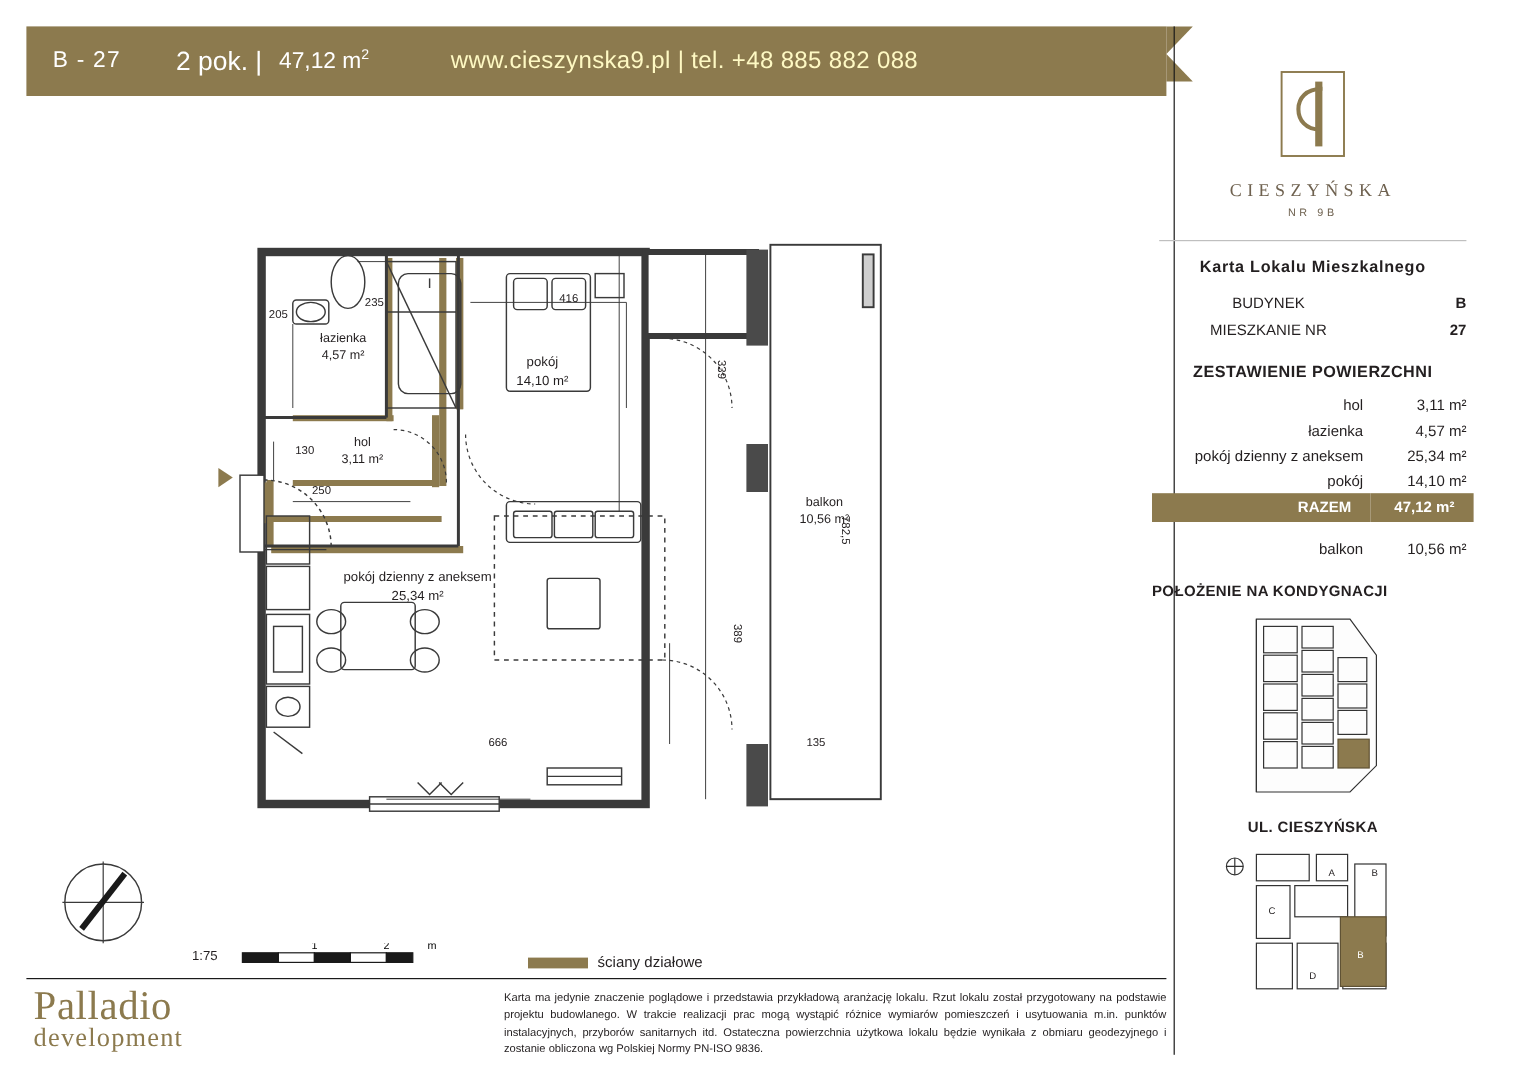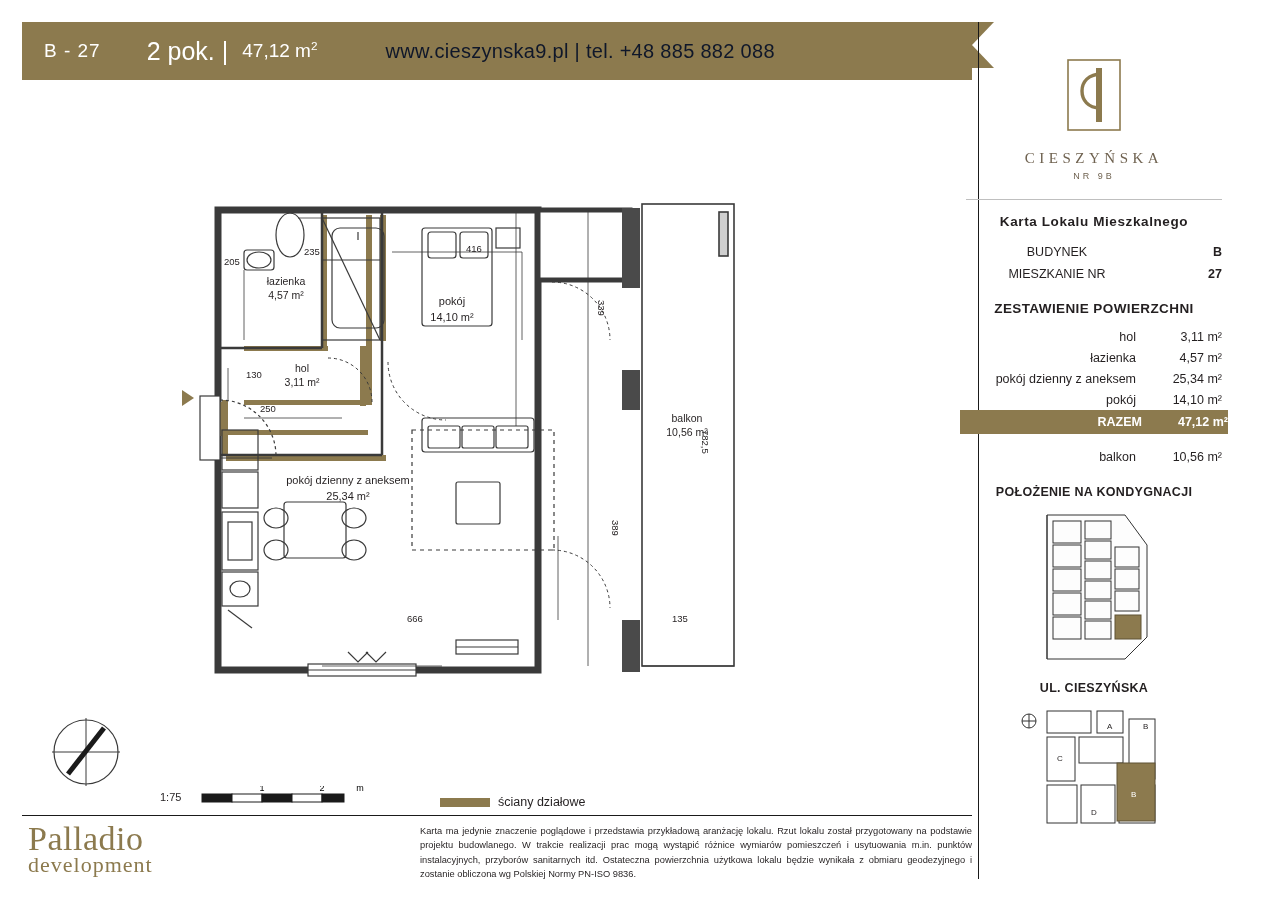--- a/index.html
+++ b/index.html
@@ -27,7 +27,7 @@
     border-right: 22px solid transparent;
   }
   .banner .b-code { color: #fff; font-size: 19px; letter-spacing: 1px; margin-left: 22px; }
-  .banner .b-rooms { color: #fff; font-size: 25px; margin-left: 46px; }
+  .banner .b-rooms { color: #fff; font-size: 22px; margin-left: 46px; }
   .banner .b-area { color: #fff; font-size: 19px; margin-left: 14px; }
   .banner .b-www { color: #0f172a; font-size: 20px; margin-left: 68px; letter-spacing: .3px; }
   sup { font-size: .62em; vertical-align: super; }

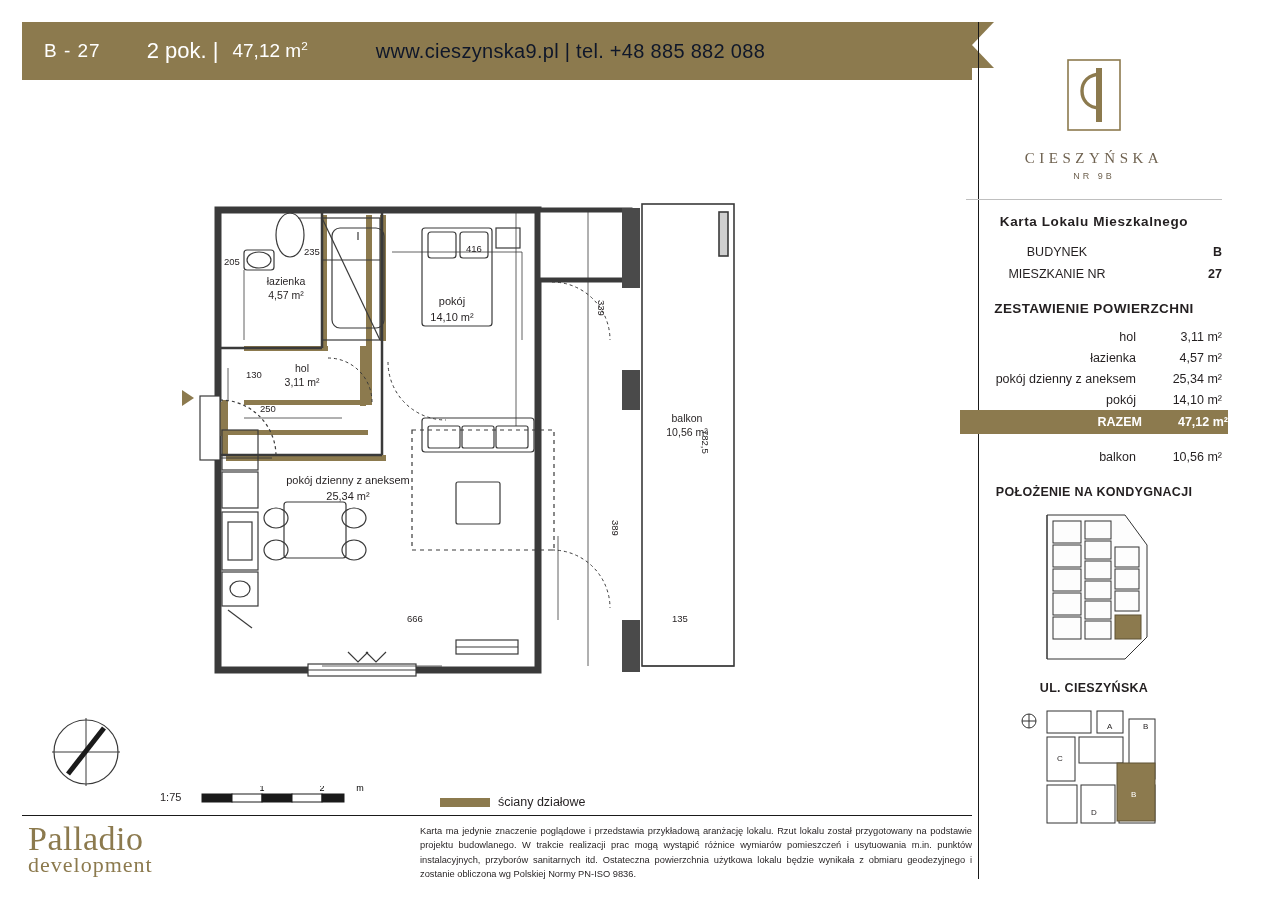--- a/index.html
+++ b/index.html
@@ -29,7 +29,7 @@
   .banner .b-code { color: #fff; font-size: 19px; letter-spacing: 1px; margin-left: 22px; }
   .banner .b-rooms { color: #fff; font-size: 22px; margin-left: 46px; }
   .banner .b-area { color: #fff; font-size: 19px; margin-left: 14px; }
-  .banner .b-www { color: #0f172a; font-size: 20px; margin-left: 68px; letter-spacing: .3px; }
+  .banner .b-www { color: #fef9c3; font-size: 20px; margin-left: 68px; letter-spacing: .3px; }
   sup { font-size: .62em; vertical-align: super; }
 
   

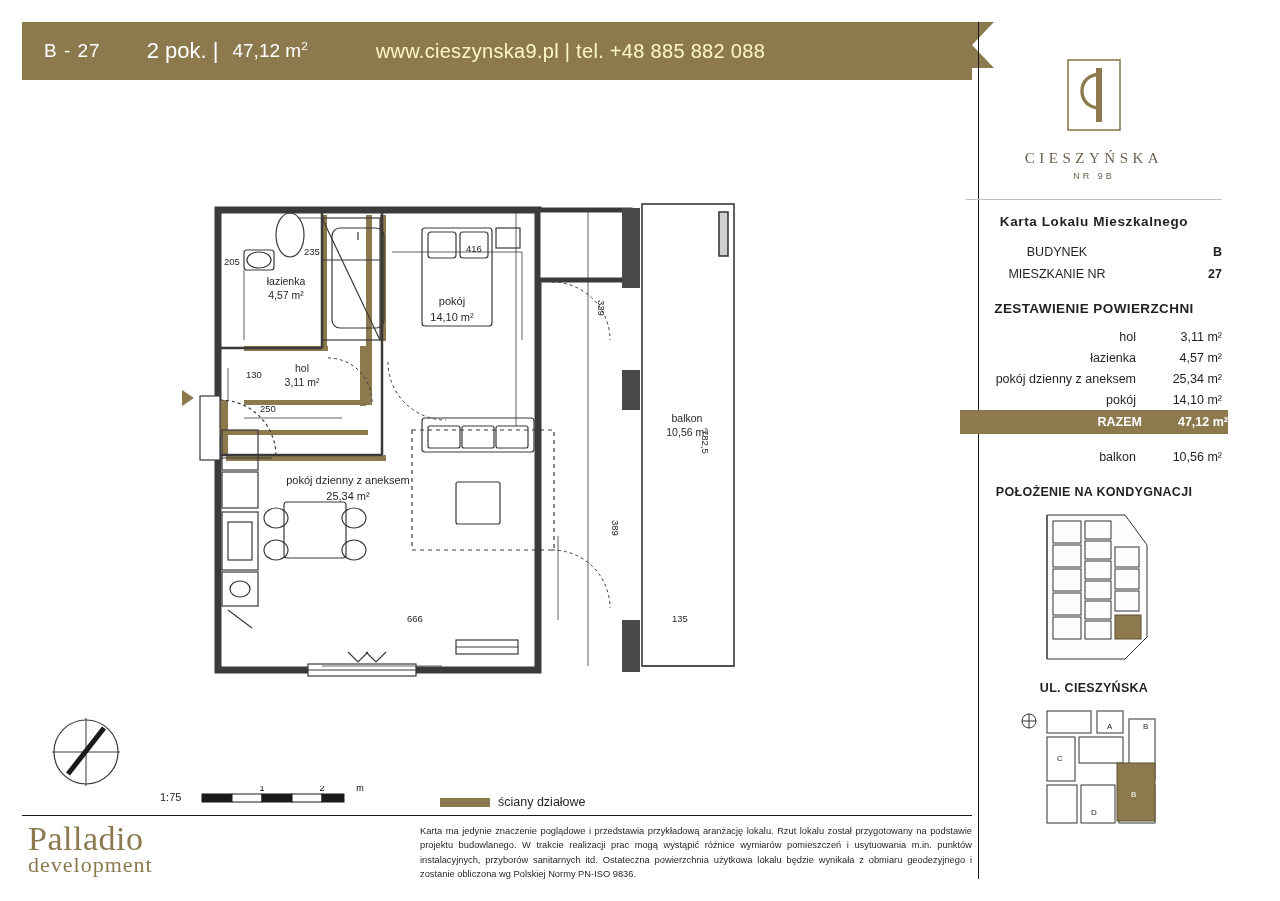--- a/index.html
+++ b/index.html
@@ -72,7 +72,7 @@
   table.areas td.k { text-align: right; }
   table.areas td.v { text-align: right; width: 86px; }
   table.areas tr.total { background: #8c7a4e; color: #ffffff; }
-  table.areas tr.total td { font-weight: bold; padding: 5px 0; }
+  table.areas tr.total td { font-weight: bold; padding: 5px 16px; }
   table.areas tr.spacer td { padding: 6px; }
 
   .floorpos-title {

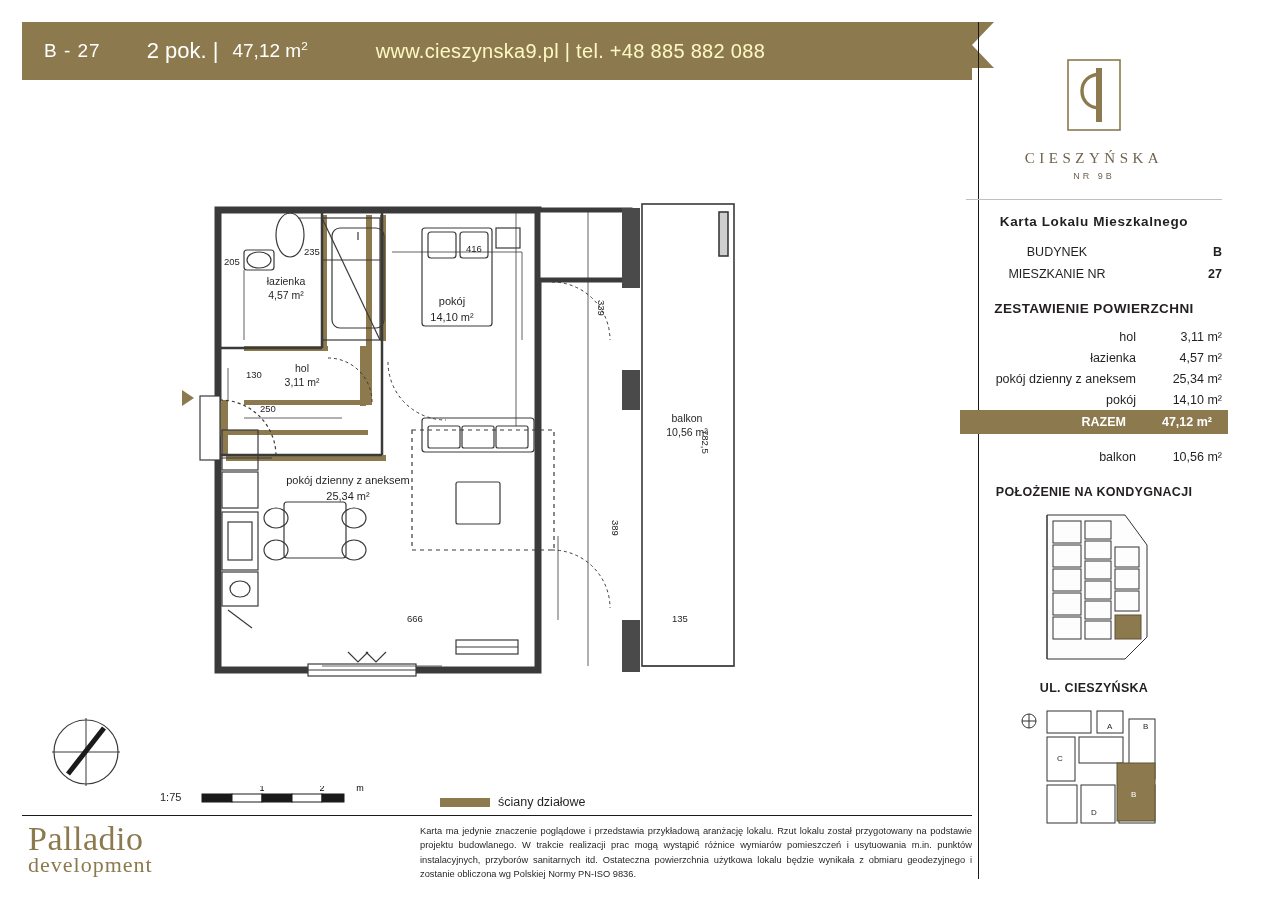--- a/index.html
+++ b/index.html
@@ -76,7 +76,7 @@
   table.areas tr.spacer td { padding: 6px; }
 
   .floorpos-title {
-    text-align: center; font-size: 12.5px; font-weight: bold; margin-top: 18px;
+    text-align: left; font-size: 12.5px; font-weight: bold; margin-top: 18px;
     letter-spacing: .3px;
   }
   .street-title {

